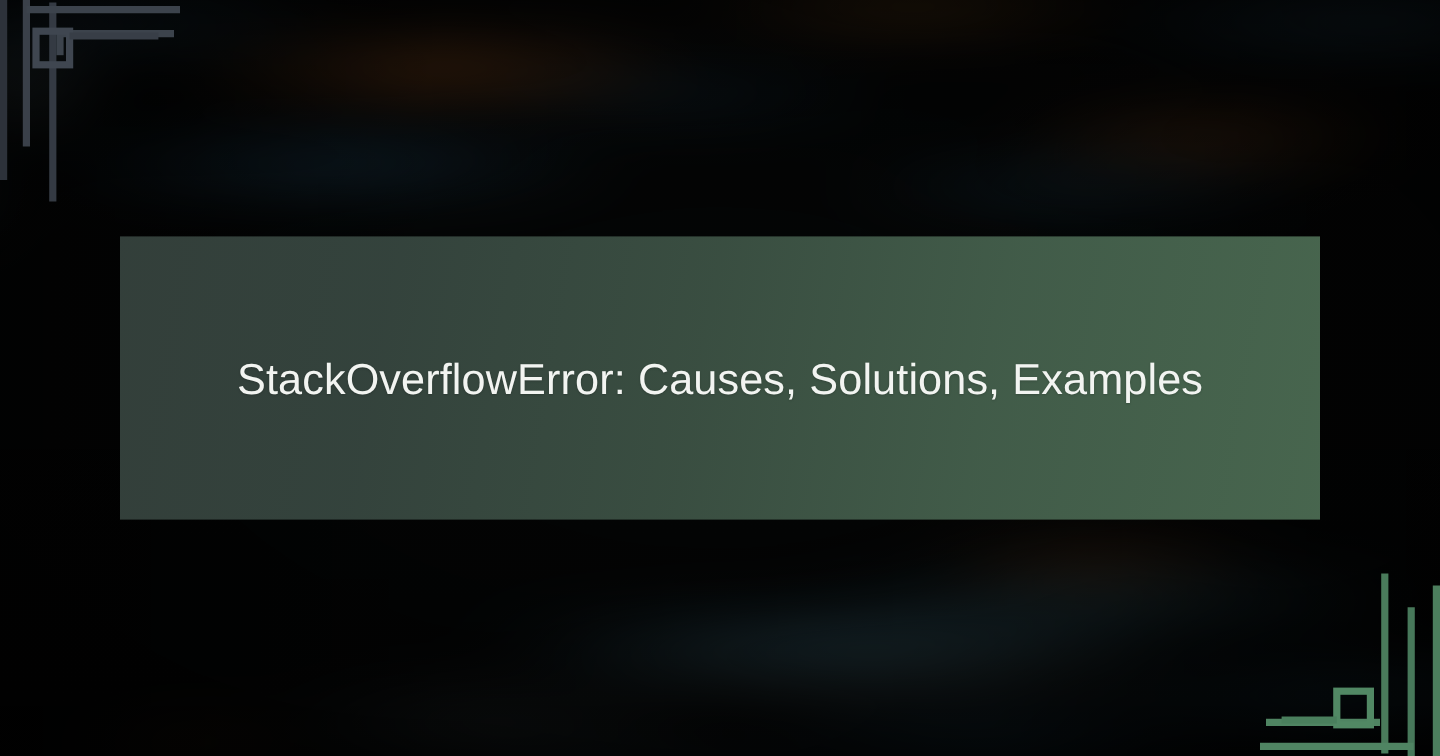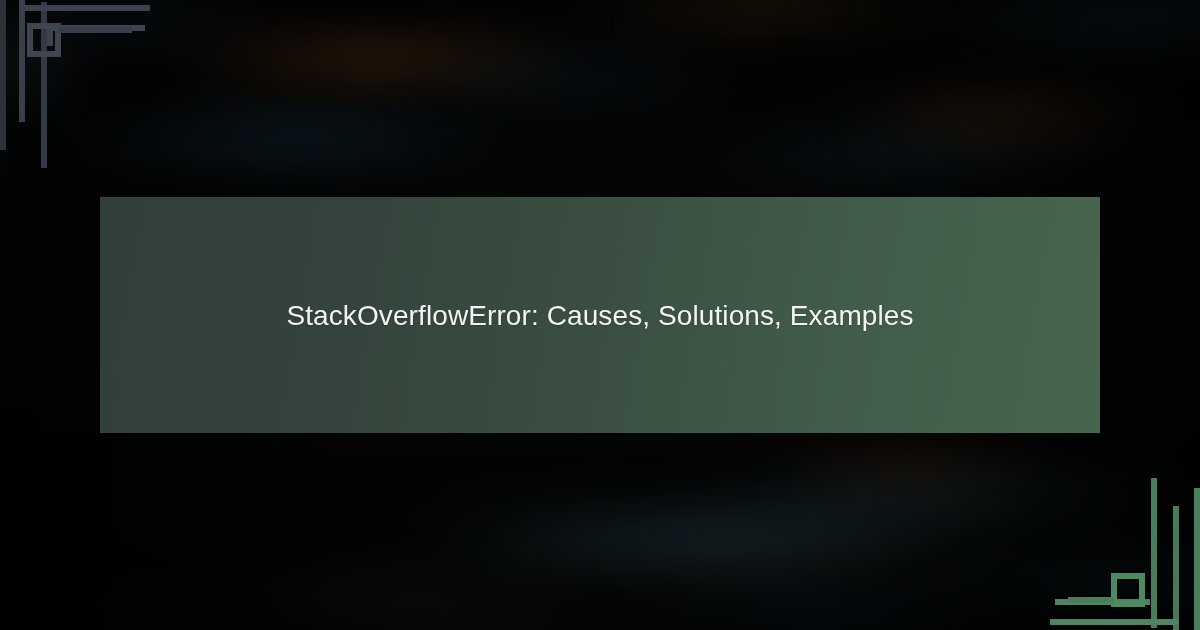--- a/index.html
+++ b/index.html
@@ -114,7 +114,7 @@
     text-align: center;
     color: #f2f4f1;
     font-family: "Liberation Sans", sans-serif;
-    font-size: 28px;
+    font-size: 36px;
     font-weight: 400;
     line-height: 57px;
     letter-spacing: 0.1px;

